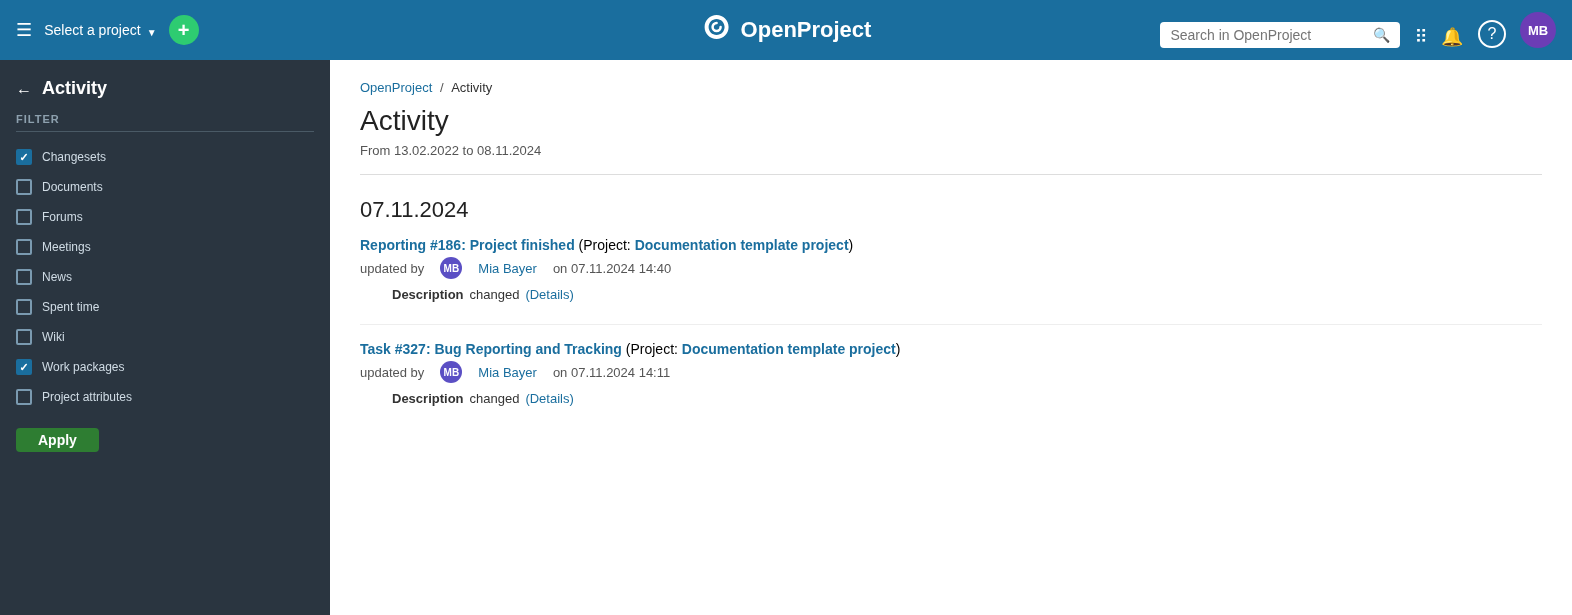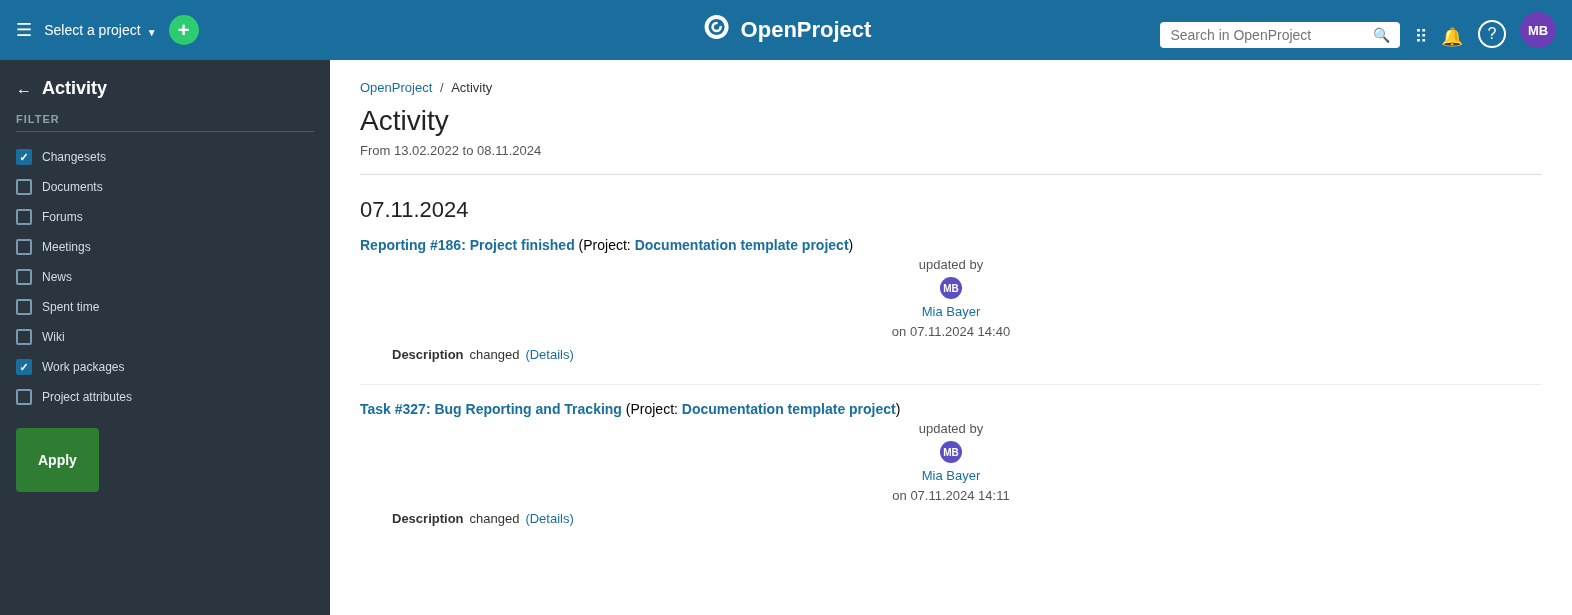--- a/index.html
+++ b/index.html
@@ -162,9 +162,8 @@
     .activity-title .project-link { color: #1a6e9e; text-decoration: none; }
     .activity-meta {
       font-size: 13px; color: #555;
-      display: flex; align-items: center; gap: 5px;
+      display: flex; align-items: center; gap: 16px;
       margin-bottom: 8px;
-      flex-direction: column;
     }
     .meta-avatar {
       background: #5b4fc4;

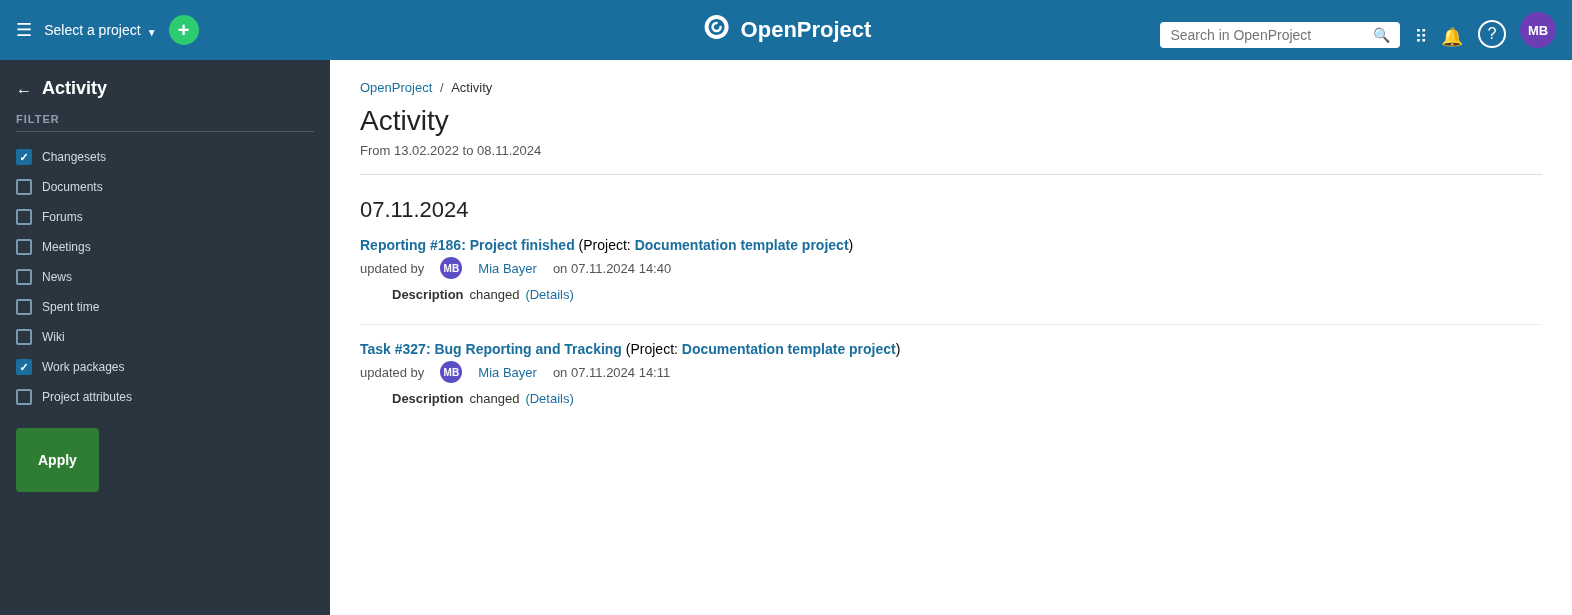--- a/index.html
+++ b/index.html
@@ -130,7 +130,7 @@
       color: #fff;
       border: none;
       border-radius: 4px;
-      padding: 24px 22px;
+      padding: 4px 22px;
       font-size: 14px;
       font-weight: 600;
       cursor: pointer;

